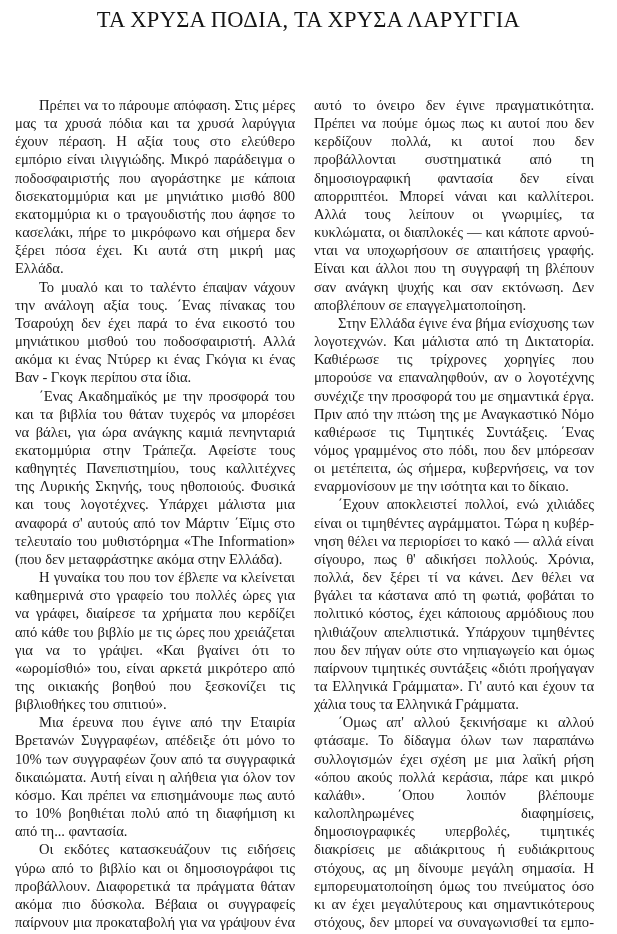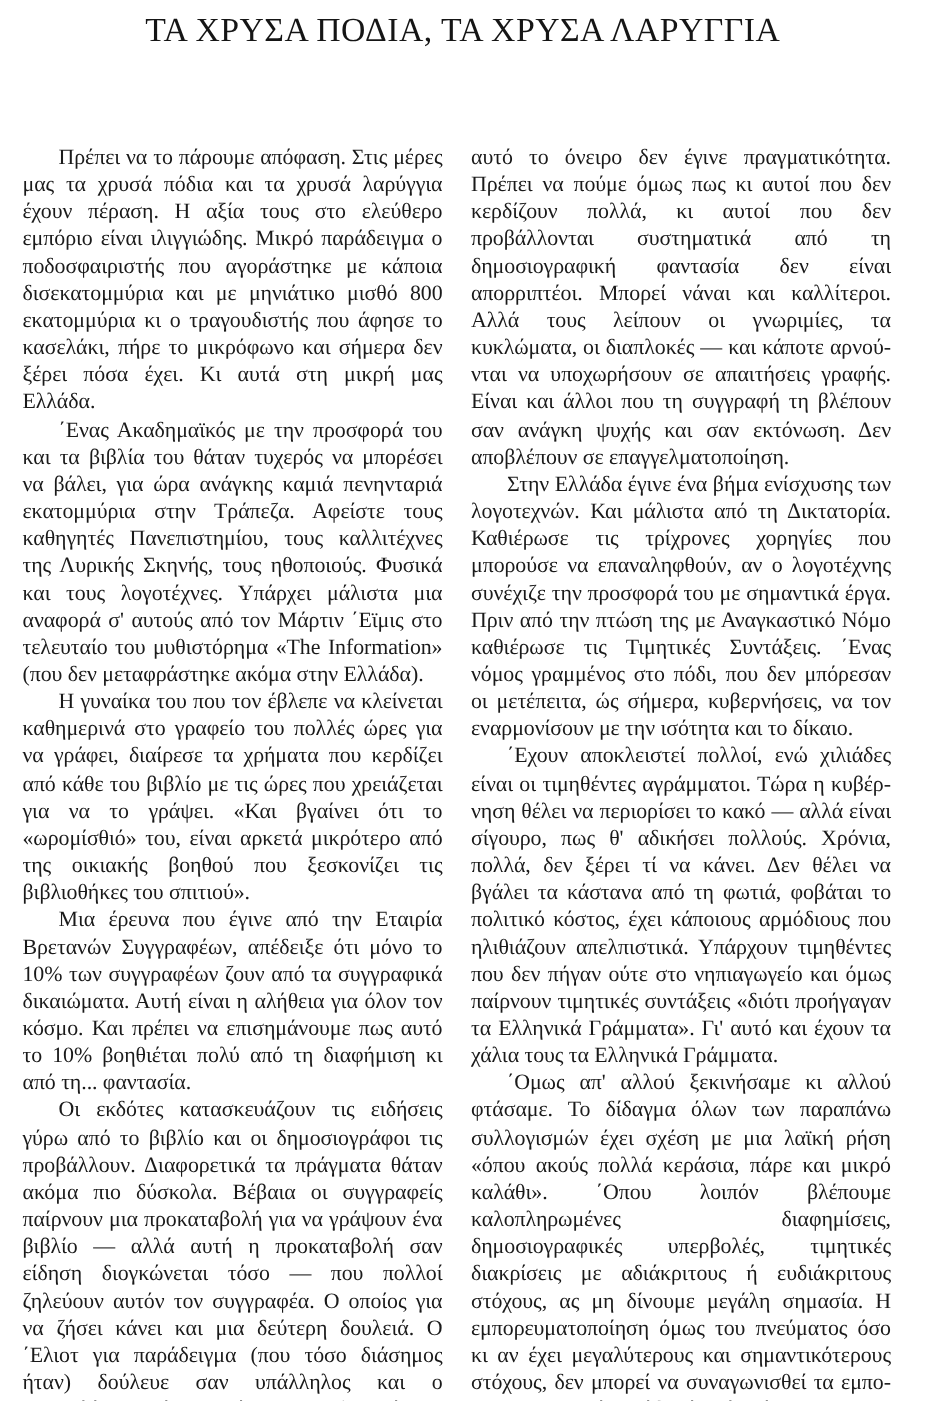--- a/index.html
+++ b/index.html
@@ -57,6 +57,7 @@
 
 <div class="col col-left">
   <p>Πρέπει να το πάρουμε απόφαση. Στις μέρες μας τα χρυσά πόδια και τα χρυσά λαρύγγια έχουν πέραση. Η αξία τους στο ελεύθερο εμπόριο είναι ιλιγγιώδης. Μικρό παράδειγμα ο ποδοσφαιρι­στής που αγοράστηκε με κάποια δισεκατομμύρια και με μηνιάτικο μισθό 800 εκατομμύρια κι ο τραγουδιστής που άφησε το κασελάκι, πήρε το μικρόφωνο και σήμερα δεν ξέρει πόσα έχει. Κι αυτά στη μικρή μας Ελλάδα.</p>
+  <p>Το μυαλό και το ταλέντο έπαψαν νάχουν την ανάλογη αξία τους. ΄Ενας πίνακας του Τσαρούχη δεν έχει παρά το ένα εικοστό του μηνιάτικου μισθού του ποδοσφαιριστή. Αλλά ακόμα κι ένας Ντύρερ κι ένας Γκόγια κι ένας Βαν - Γκογκ περίπου στα ίδια.</p>
   <p>΄Ενας Ακαδημαϊκός με την προσφορά του και τα βιβλία του θάταν τυχερός να μπορέσει να βάλει, για ώρα ανάγκης καμιά πενηνταριά εκατομμύρια στην Τράπεζα. Αφείστε τους καθη­γητές Πανεπιστημίου, τους καλλιτέχνες της Λυρικής Σκηνής, τους ηθοποιούς. Φυσικά και τους λογοτέχνες. Υπάρχει μάλιστα μια αναφορά σ' αυτούς από τον Μάρτιν ΄Εϊμις στο τελευταίο του μυθιστόρημα «The Information» (που δεν μεταφράστηκε ακόμα στην Ελλάδα).</p>
   <p>Η γυναίκα του που τον έβλεπε να κλείνεται καθημερινά στο γραφείο του πολλές ώρες για να γράφει, διαίρεσε τα χρήματα που κερδίζει από κάθε του βιβλίο με τις ώρες που χρειάζεται για να το γράψει. «Και βγαίνει ότι το «ωρομίσθιό» του, είναι αρκετά μικρότερο από της οικιακής βοηθού που ξεσκονίζει τις βιβλιοθήκες του σπιτιού».</p>
   <p>Μια έρευνα που έγινε από την Εταιρία Βρετανών Συγγραφέων, απέδειξε ότι μόνο το 10% των συγγραφέων ζουν από τα συγγραφικά δικαιώματα. Αυτή είναι η αλήθεια για όλον τον κόσμο. Και πρέπει να επισημάνουμε πως αυτό το 10% βοηθιέται πολύ από τη διαφήμιση κι από τη... φαντασία.</p>

